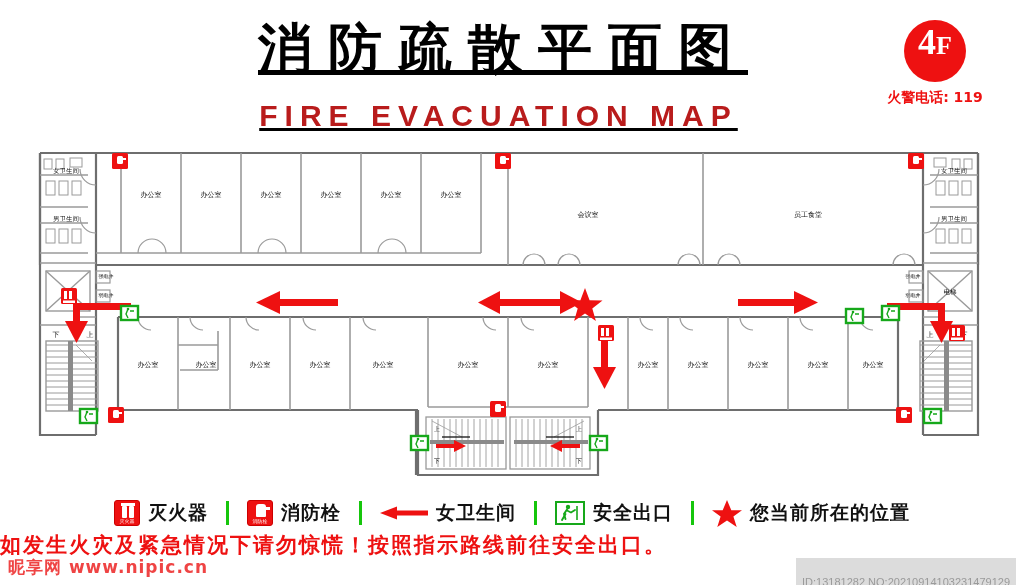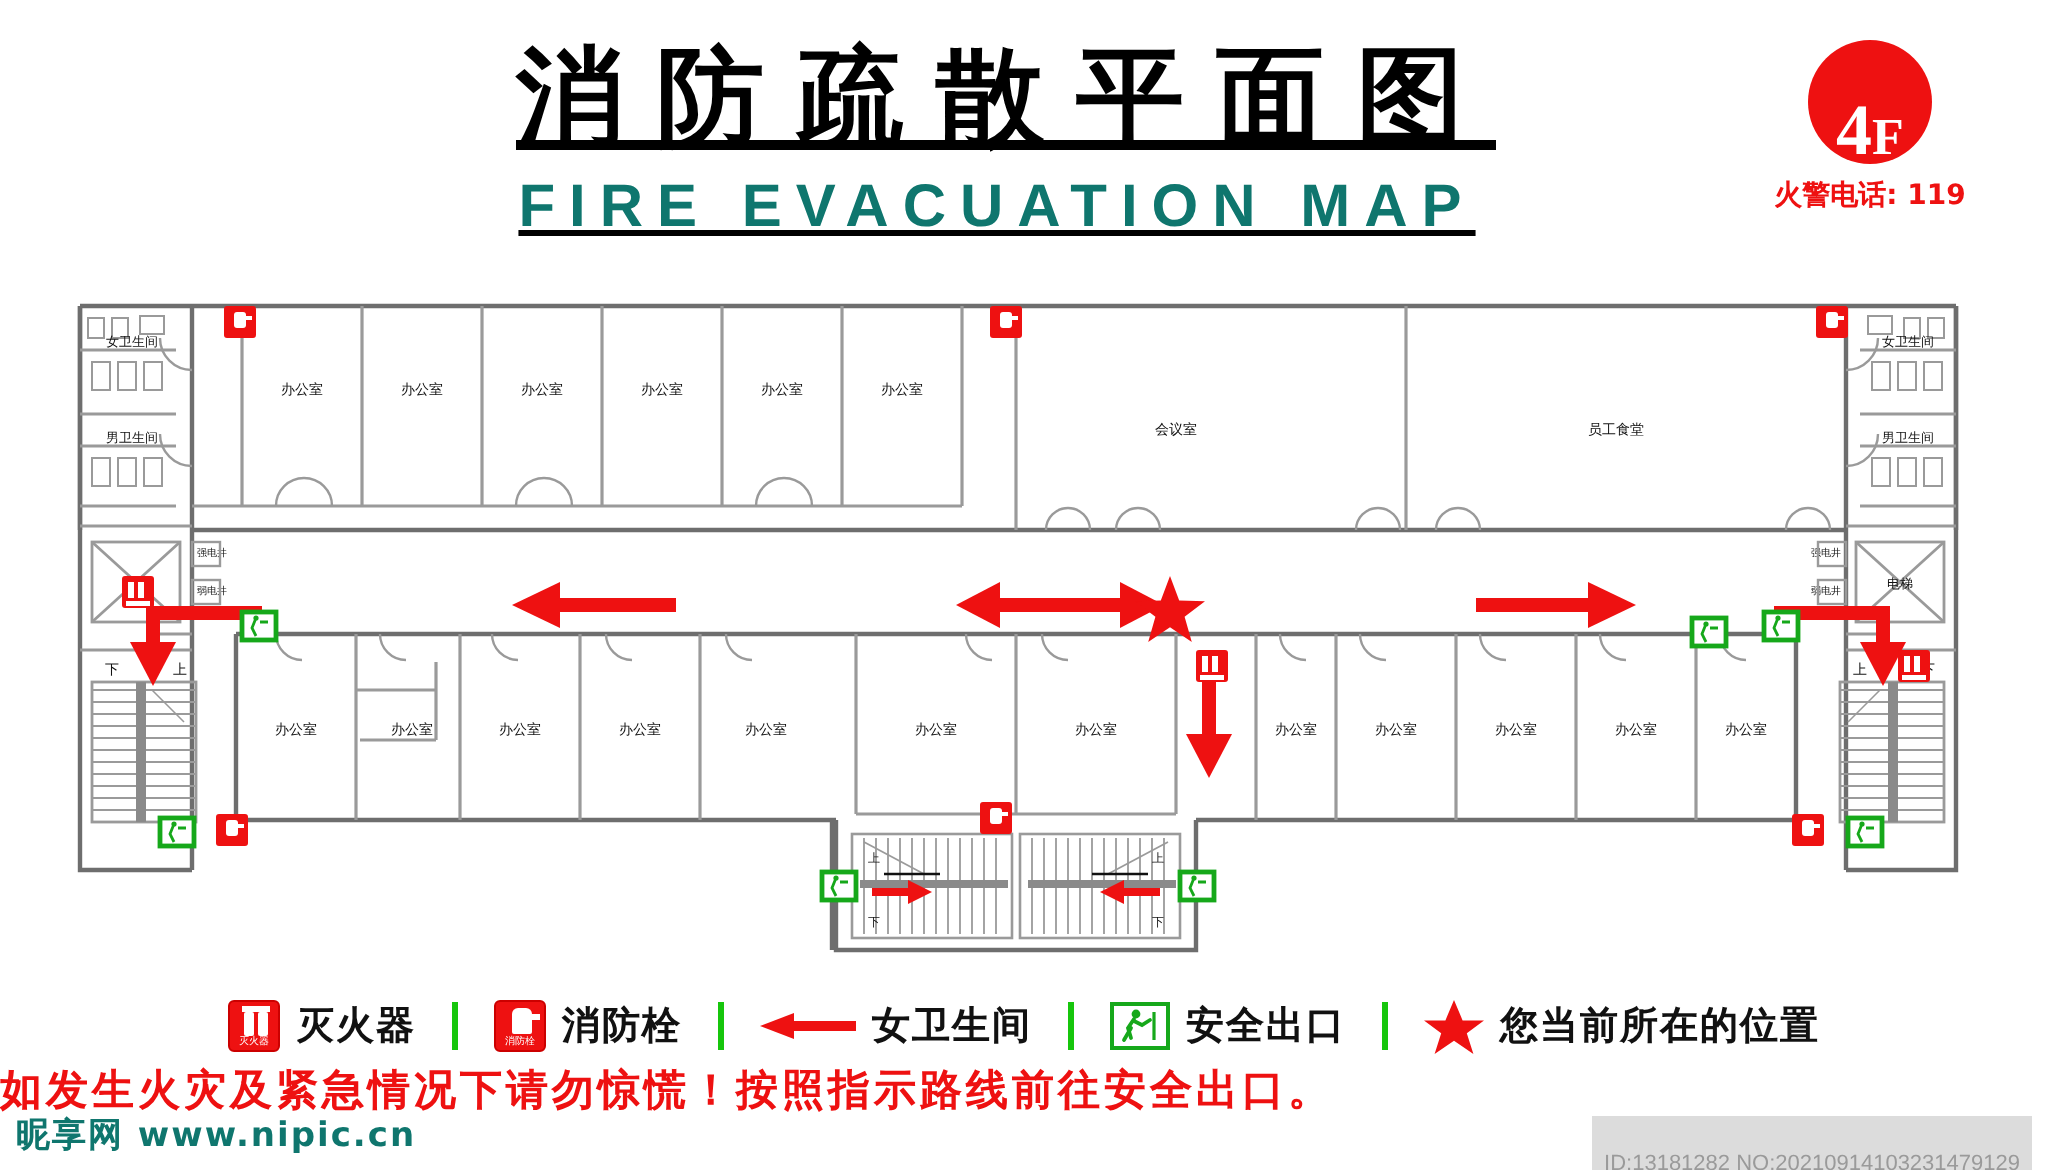--- a/index.html
+++ b/index.html
@@ -67,7 +67,7 @@
     width: 62px; height: 62px; border-radius: 50%;
     background: #ee1111; color: #fff; margin: 0 auto;
     font-family: "Liberation Serif", "DejaVu Serif", serif;
-    font-weight: bold; font-size: 36px; line-height: 90px;
+    font-weight: bold; font-size: 36px; line-height: 44px;
   }
   .floor-badge .sup { font-size: 26px; }
   .fire-tel {

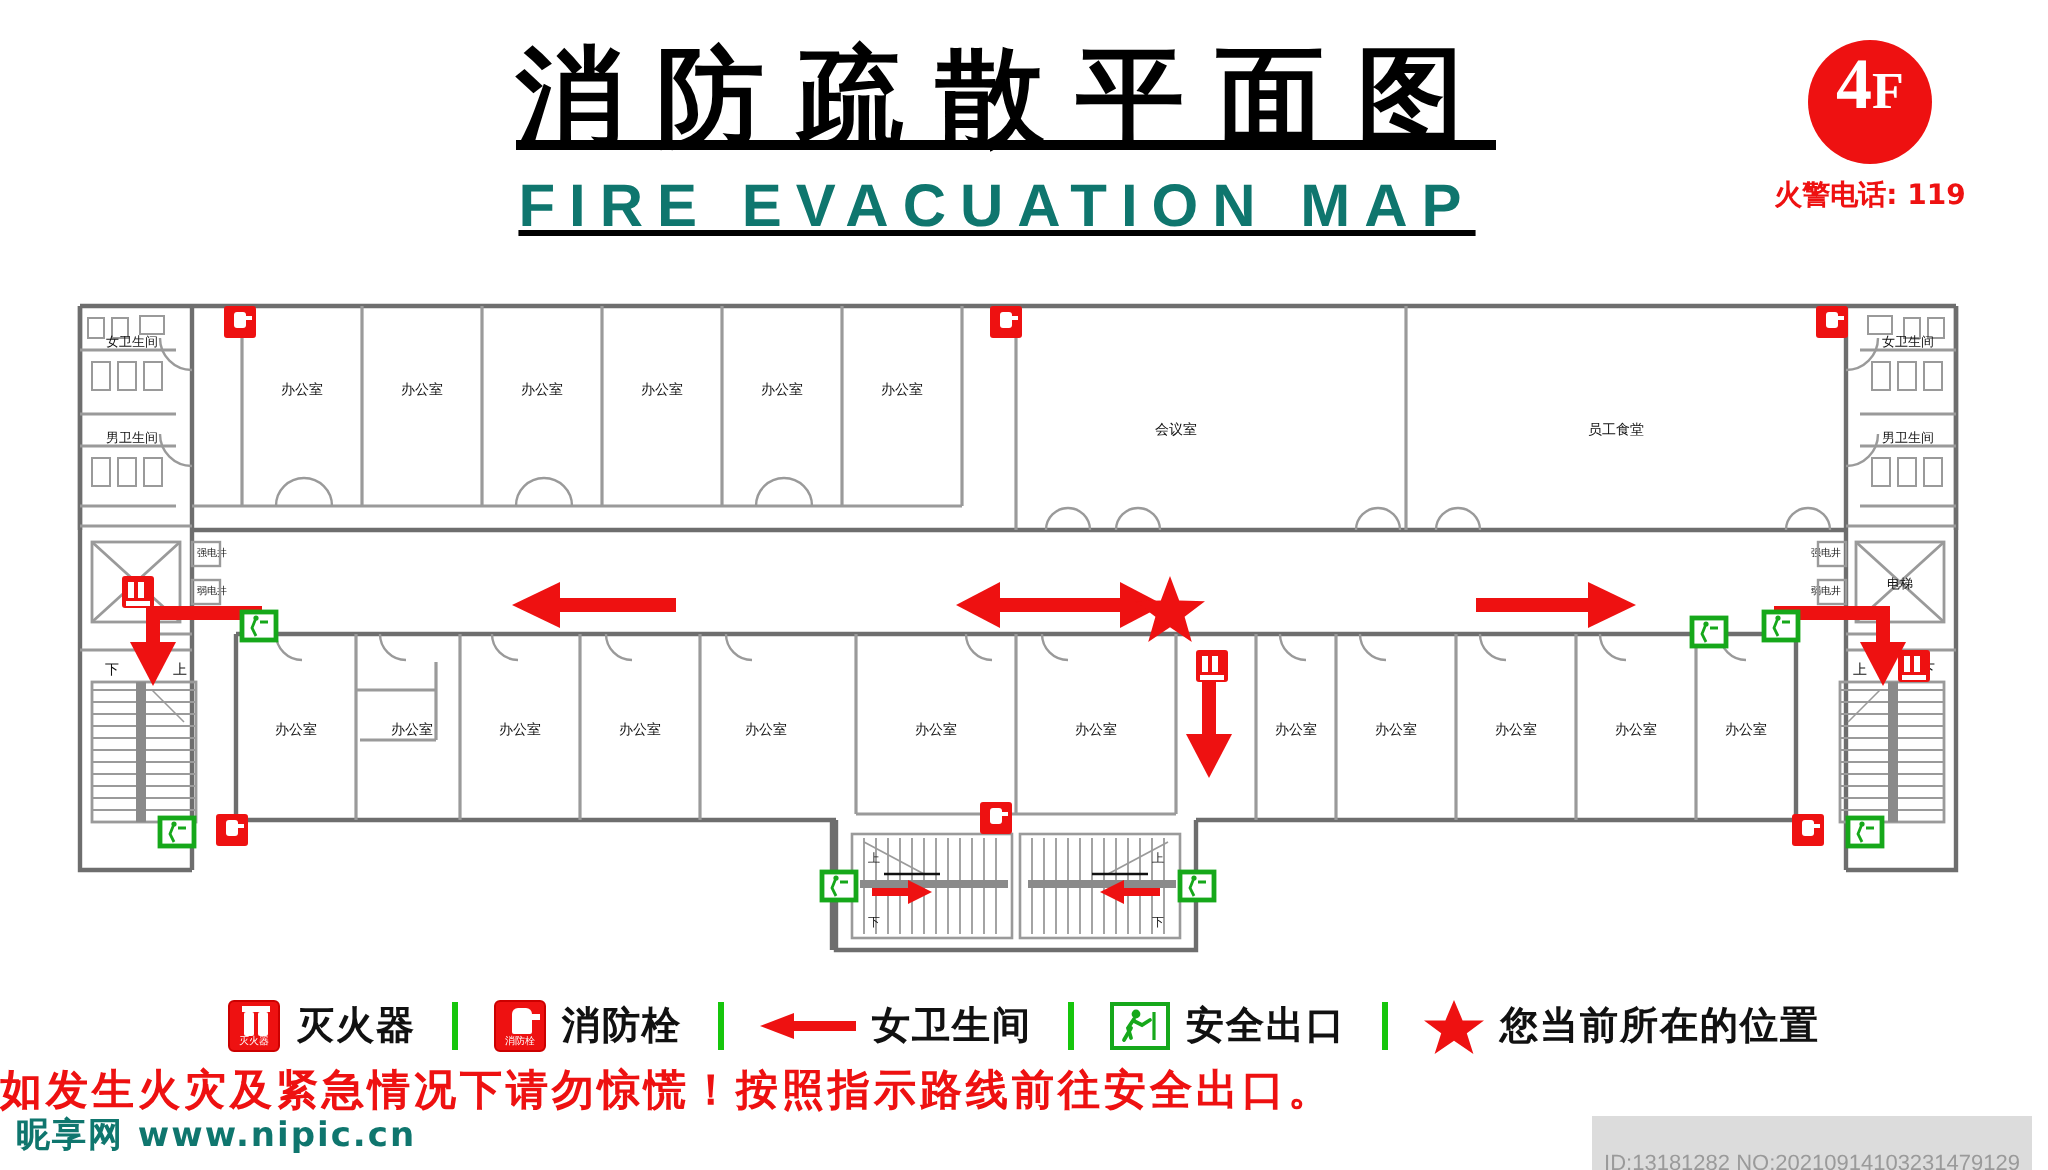--- a/index.html
+++ b/index.html
@@ -59,7 +59,7 @@
   .title-en {
     font-family: "Liberation Sans", "DejaVu Sans", sans-serif;
     font-weight: bold; font-size: 30px; letter-spacing: 7px;
-    color: #0f766e; line-height: 36px; margin-top: 6px; text-indent: 7px;
+    color: #b91c1c; line-height: 36px; margin-top: 18px; text-indent: 7px;
   }
 
   .floor-block { position: absolute; left: 880px; top: 20px; width: 110px; text-align: center; }

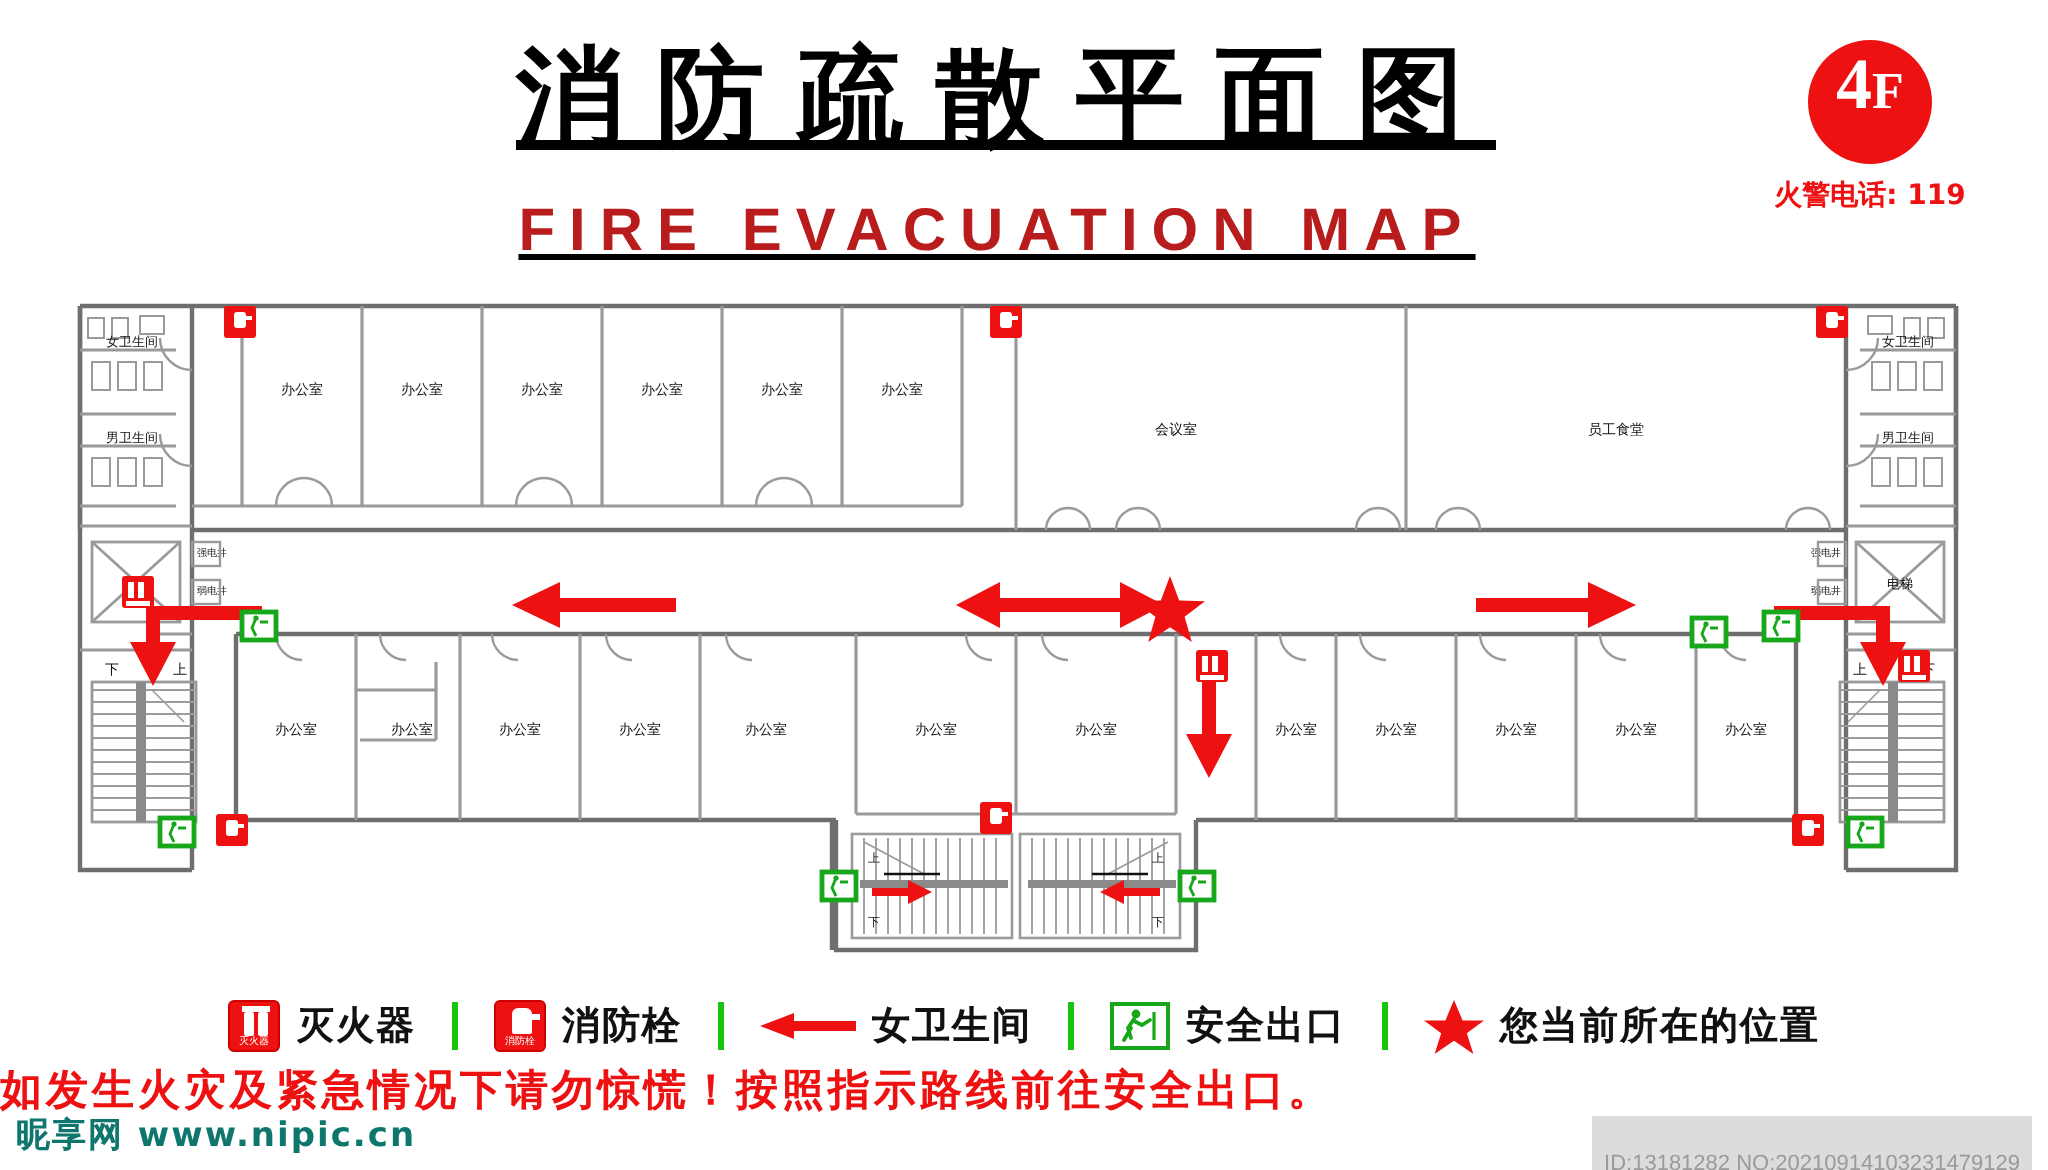--- a/index.html
+++ b/index.html
@@ -137,7 +137,7 @@
   
   .wm {
     position: absolute; left: 8px; top: 556px;
-    color: #0f766e; font-size: 17px; font-weight: bold; letter-spacing: 1px;
+    color: #ef4444; font-size: 17px; font-weight: bold; letter-spacing: 1px;
     font-family: "DejaVu Sans", sans-serif;
   }
   .idtag {

